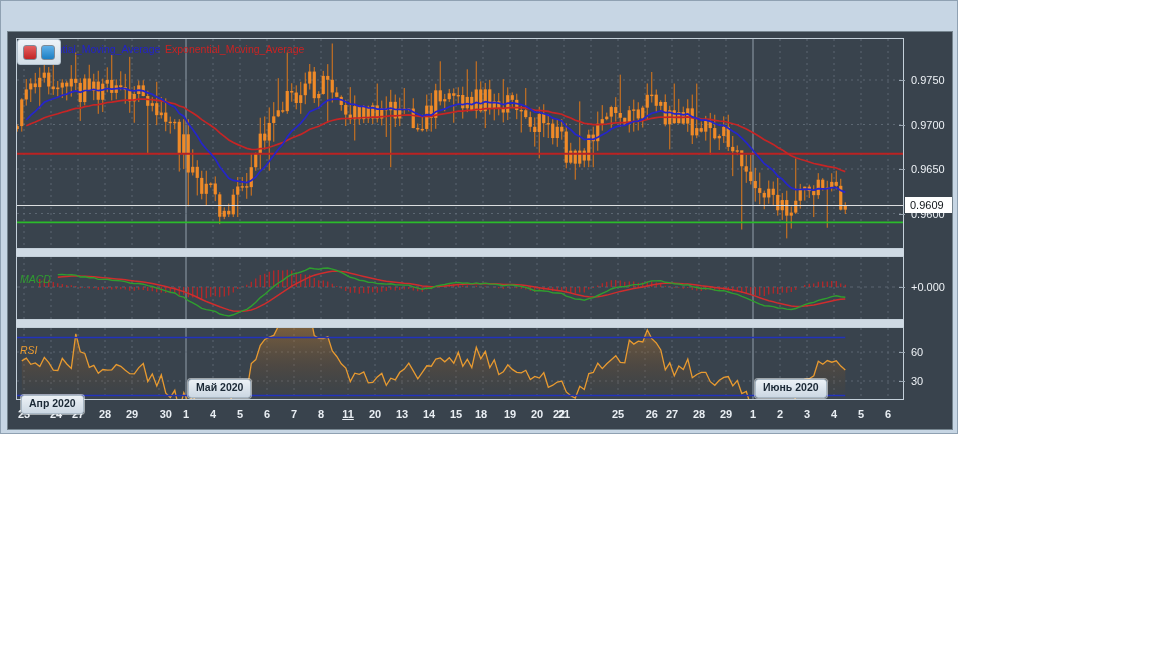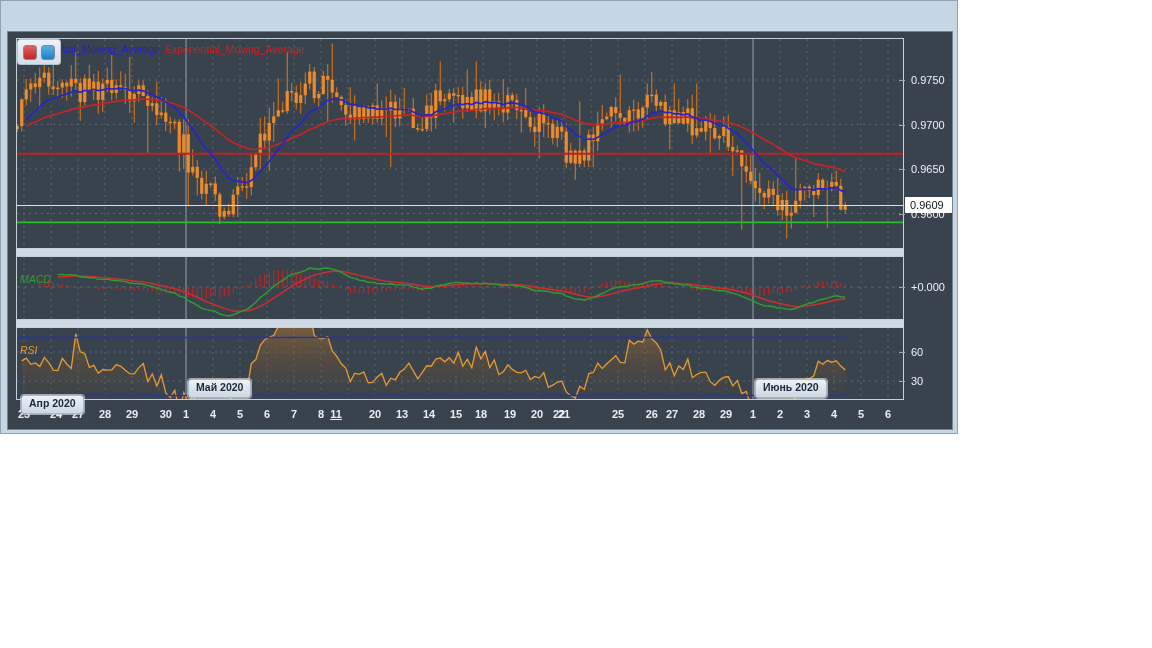--- a/index.html
+++ b/index.html
@@ -796,7 +796,7 @@
           <span class="xl" style="left: 246px;">6</span>
           <span class="xl" style="left: 273px;">7</span>
           <span class="xl" style="left: 300px;">8</span>
-          <span class="xl" style="left: 315px; text-decoration: underline;">11</span>
+          <span class="xl" style="left: 327px; text-decoration: underline;">11</span>
           <span class="xl" style="left: 354px;">20</span>
           <span class="xl" style="left: 381px;">13</span>
           <span class="xl" style="left: 408px;">14</span>

